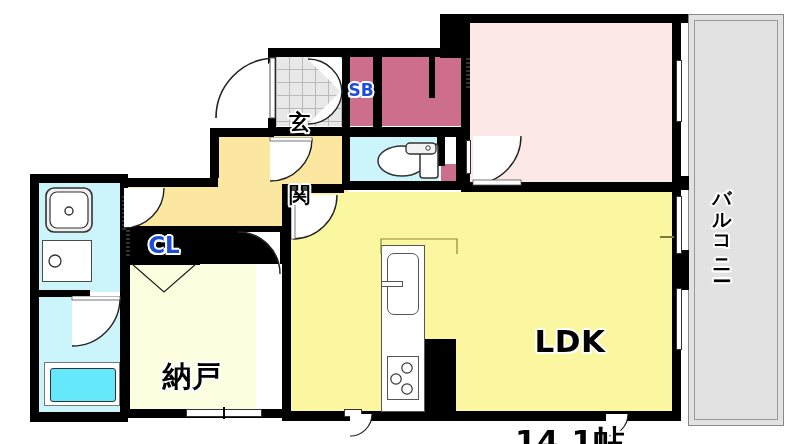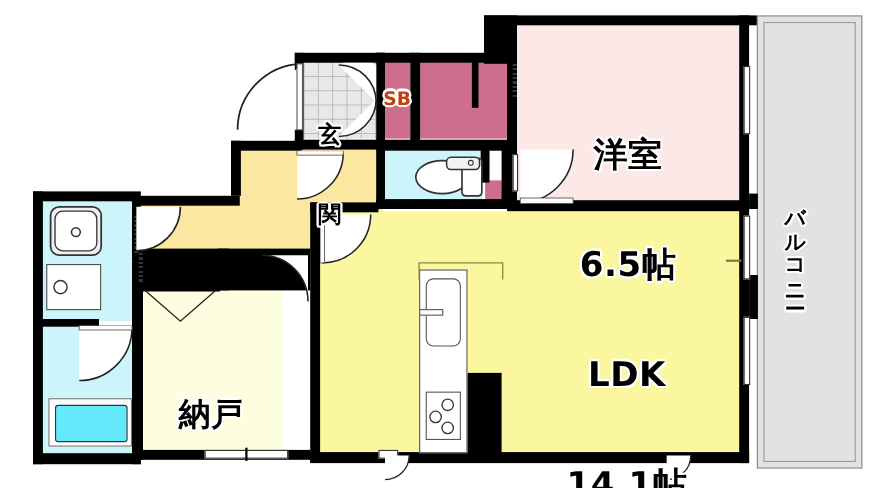--- a/index.html
+++ b/index.html
@@ -17,7 +17,7 @@
         letter-spacing:2px;
         text-shadow:2px 0 #fff,-2px 0 #fff,0 2px #fff,0 -2px #fff,1.5px 1.5px #fff,-1.5px 1.5px #fff,1.5px -1.5px #fff,-1.5px -1.5px #fff;}
   .tag{position:absolute;display:flex;align-items:center;justify-content:center;
-       color:#c2410c;font-weight:bold;
+       color:#1d4ed8;font-weight:bold;
        text-shadow:2px 0 #fff,-2px 0 #fff,0 2px #fff,0 -2px #fff,1.5px 1.5px #fff,-1.5px 1.5px #fff,1.5px -1.5px #fff,-1.5px -1.5px #fff;}
   .door{position:absolute;}
   .fix{position:absolute;box-sizing:border-box;background:#ffffff;border:1.5px solid #4a4a4a;}

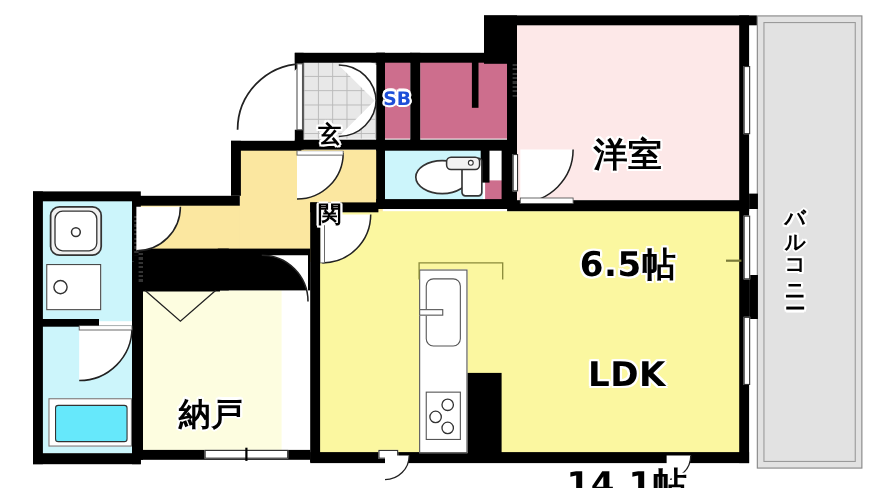--- a/index.html
+++ b/index.html
@@ -239,10 +239,6 @@
 
   <div class="thin" style="left:660px;top:236px;width:14px;height:2px;background:#7a7a3a;"></div>
 
-  <div class="lbl" style="left:505px;top:58px;width:132px;font-size:31px;">
-    <span class="big">洋室</span>
-    <span class="sub">6.5帖</span>
-  </div>
 
   <div class="lbl" style="left:495px;top:258px;width:150px;font-size:31px;">
     <span class="big">LDK</span>

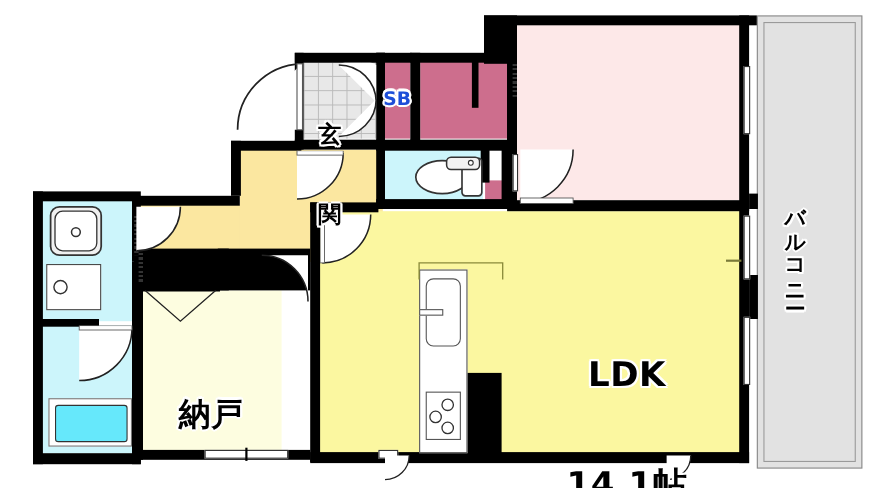--- a/index.html
+++ b/index.html
@@ -258,6 +258,7 @@
 
   <div class="tag" style="left:344px;top:78px;width:34px;height:24px;font-size:17px;">SB</div>
 
+  <div class="tag" style="left:130px;top:231px;width:68px;height:28px;font-size:23px;">CL</div>
 
   <div class="vlbl" style="left:710px;top:176px;font-size:19px;">バルコニー</div>
 

